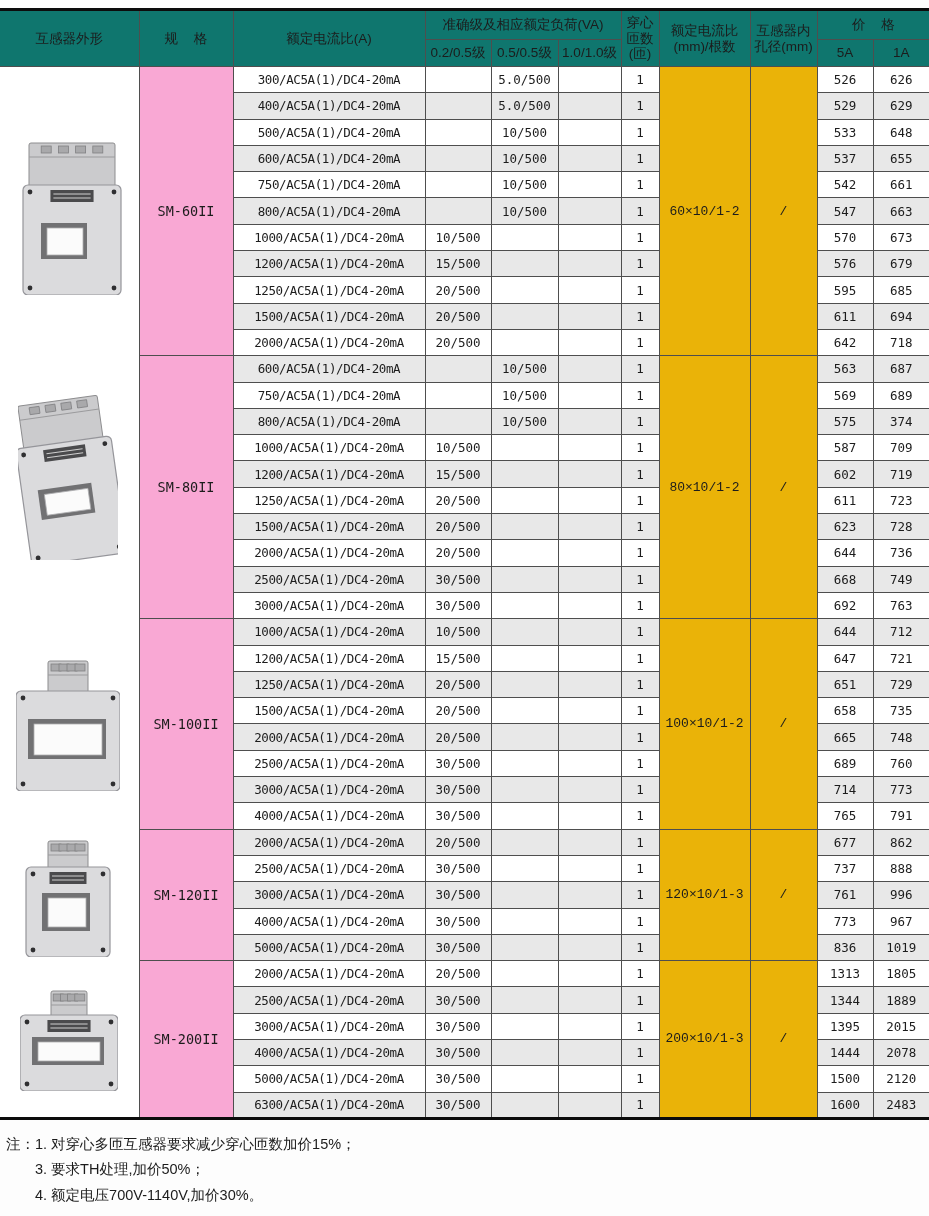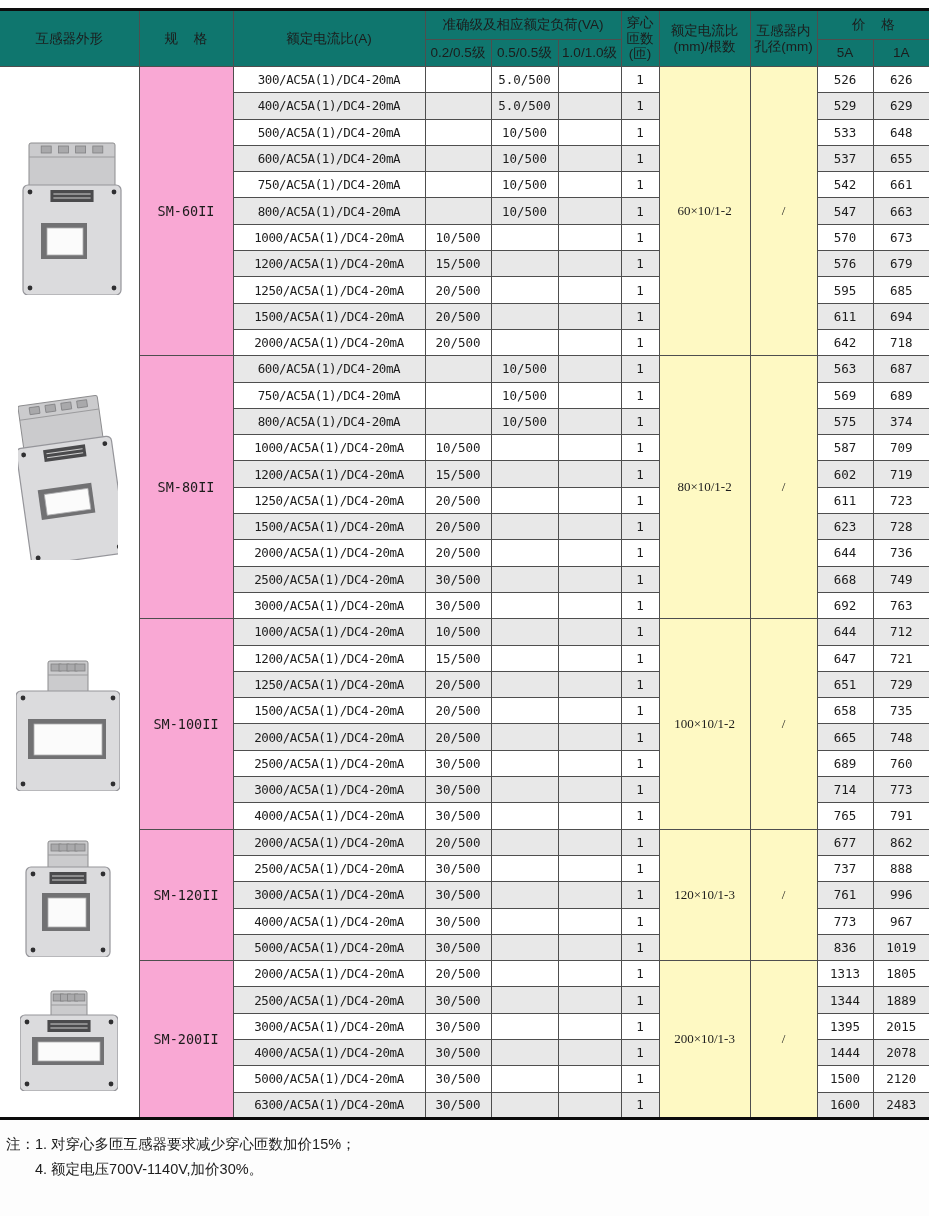--- a/index.html
+++ b/index.html
@@ -48,7 +48,7 @@
   tbody td.g{background:#e8e8e8;}
   td.ratio-cell{font-size:12.5px;letter-spacing:-0.4px;}
   td.spec-cell{font-size:13.5px;background:#f9a8d4;}
-  td.busbar-cell,td.hole-cell{font-size:13px;background:#fef9c3;font-family:Liberation Serif, serif;}
+  td.busbar-cell,td.hole-cell{font-size:13px;background:#eab308;font-family:Liberation Mono, monospace;}
   td.appearance-cell{background:#ffffff;position:relative;padding:0;}
   .ct-photo{position:absolute;}
   .notes{

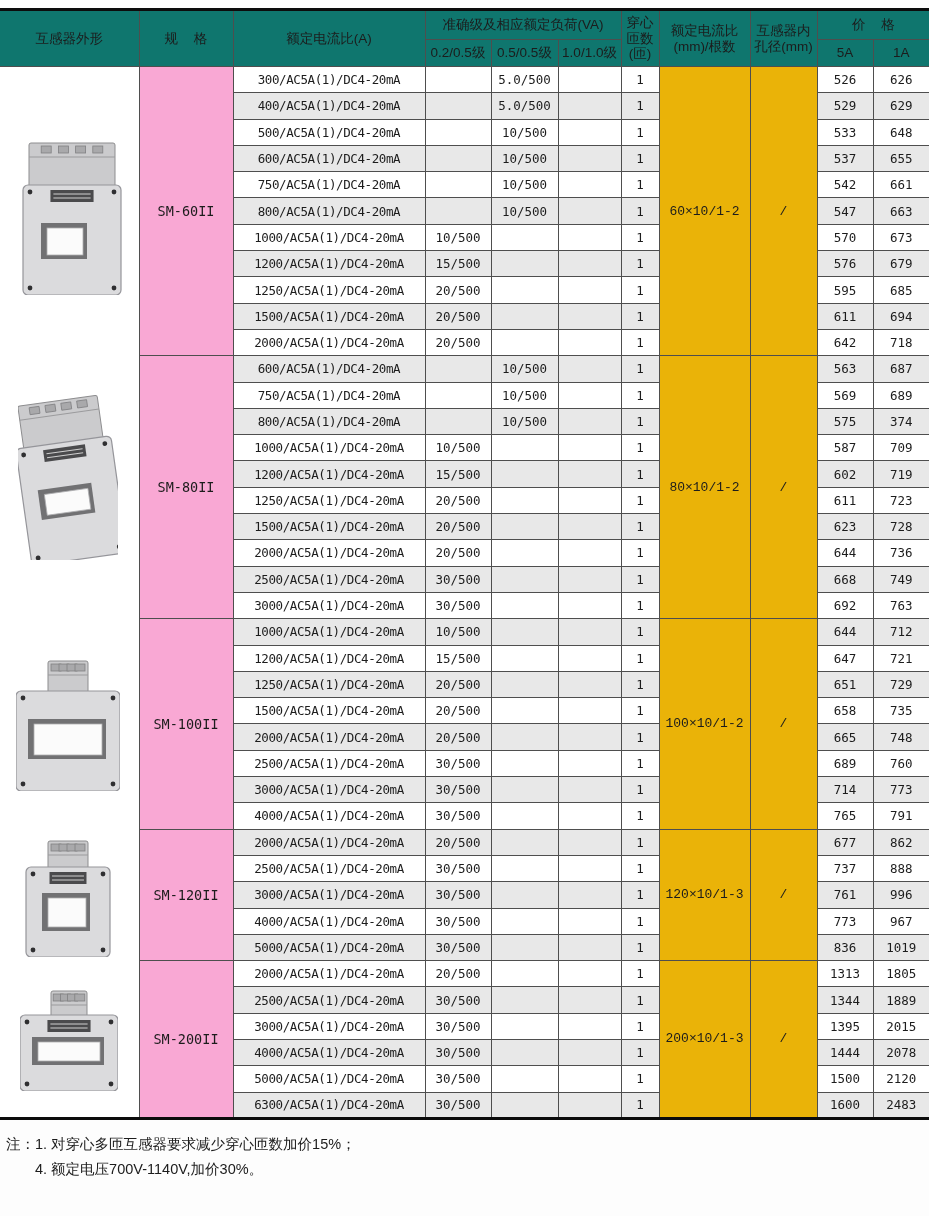--- a/index.html
+++ b/index.html
@@ -578,6 +578,7 @@
     <span class="note-label">注：</span>
     <span class="note-items">
         <div>1. 对穿心多匝互感器要求减少穿心匝数加价15%；</div>
+        <div>3. 要求TH处理,加价50%；</div>
         <div>4. 额定电压700V-1140V,加价30%。</div>
       </span>
   </div>

